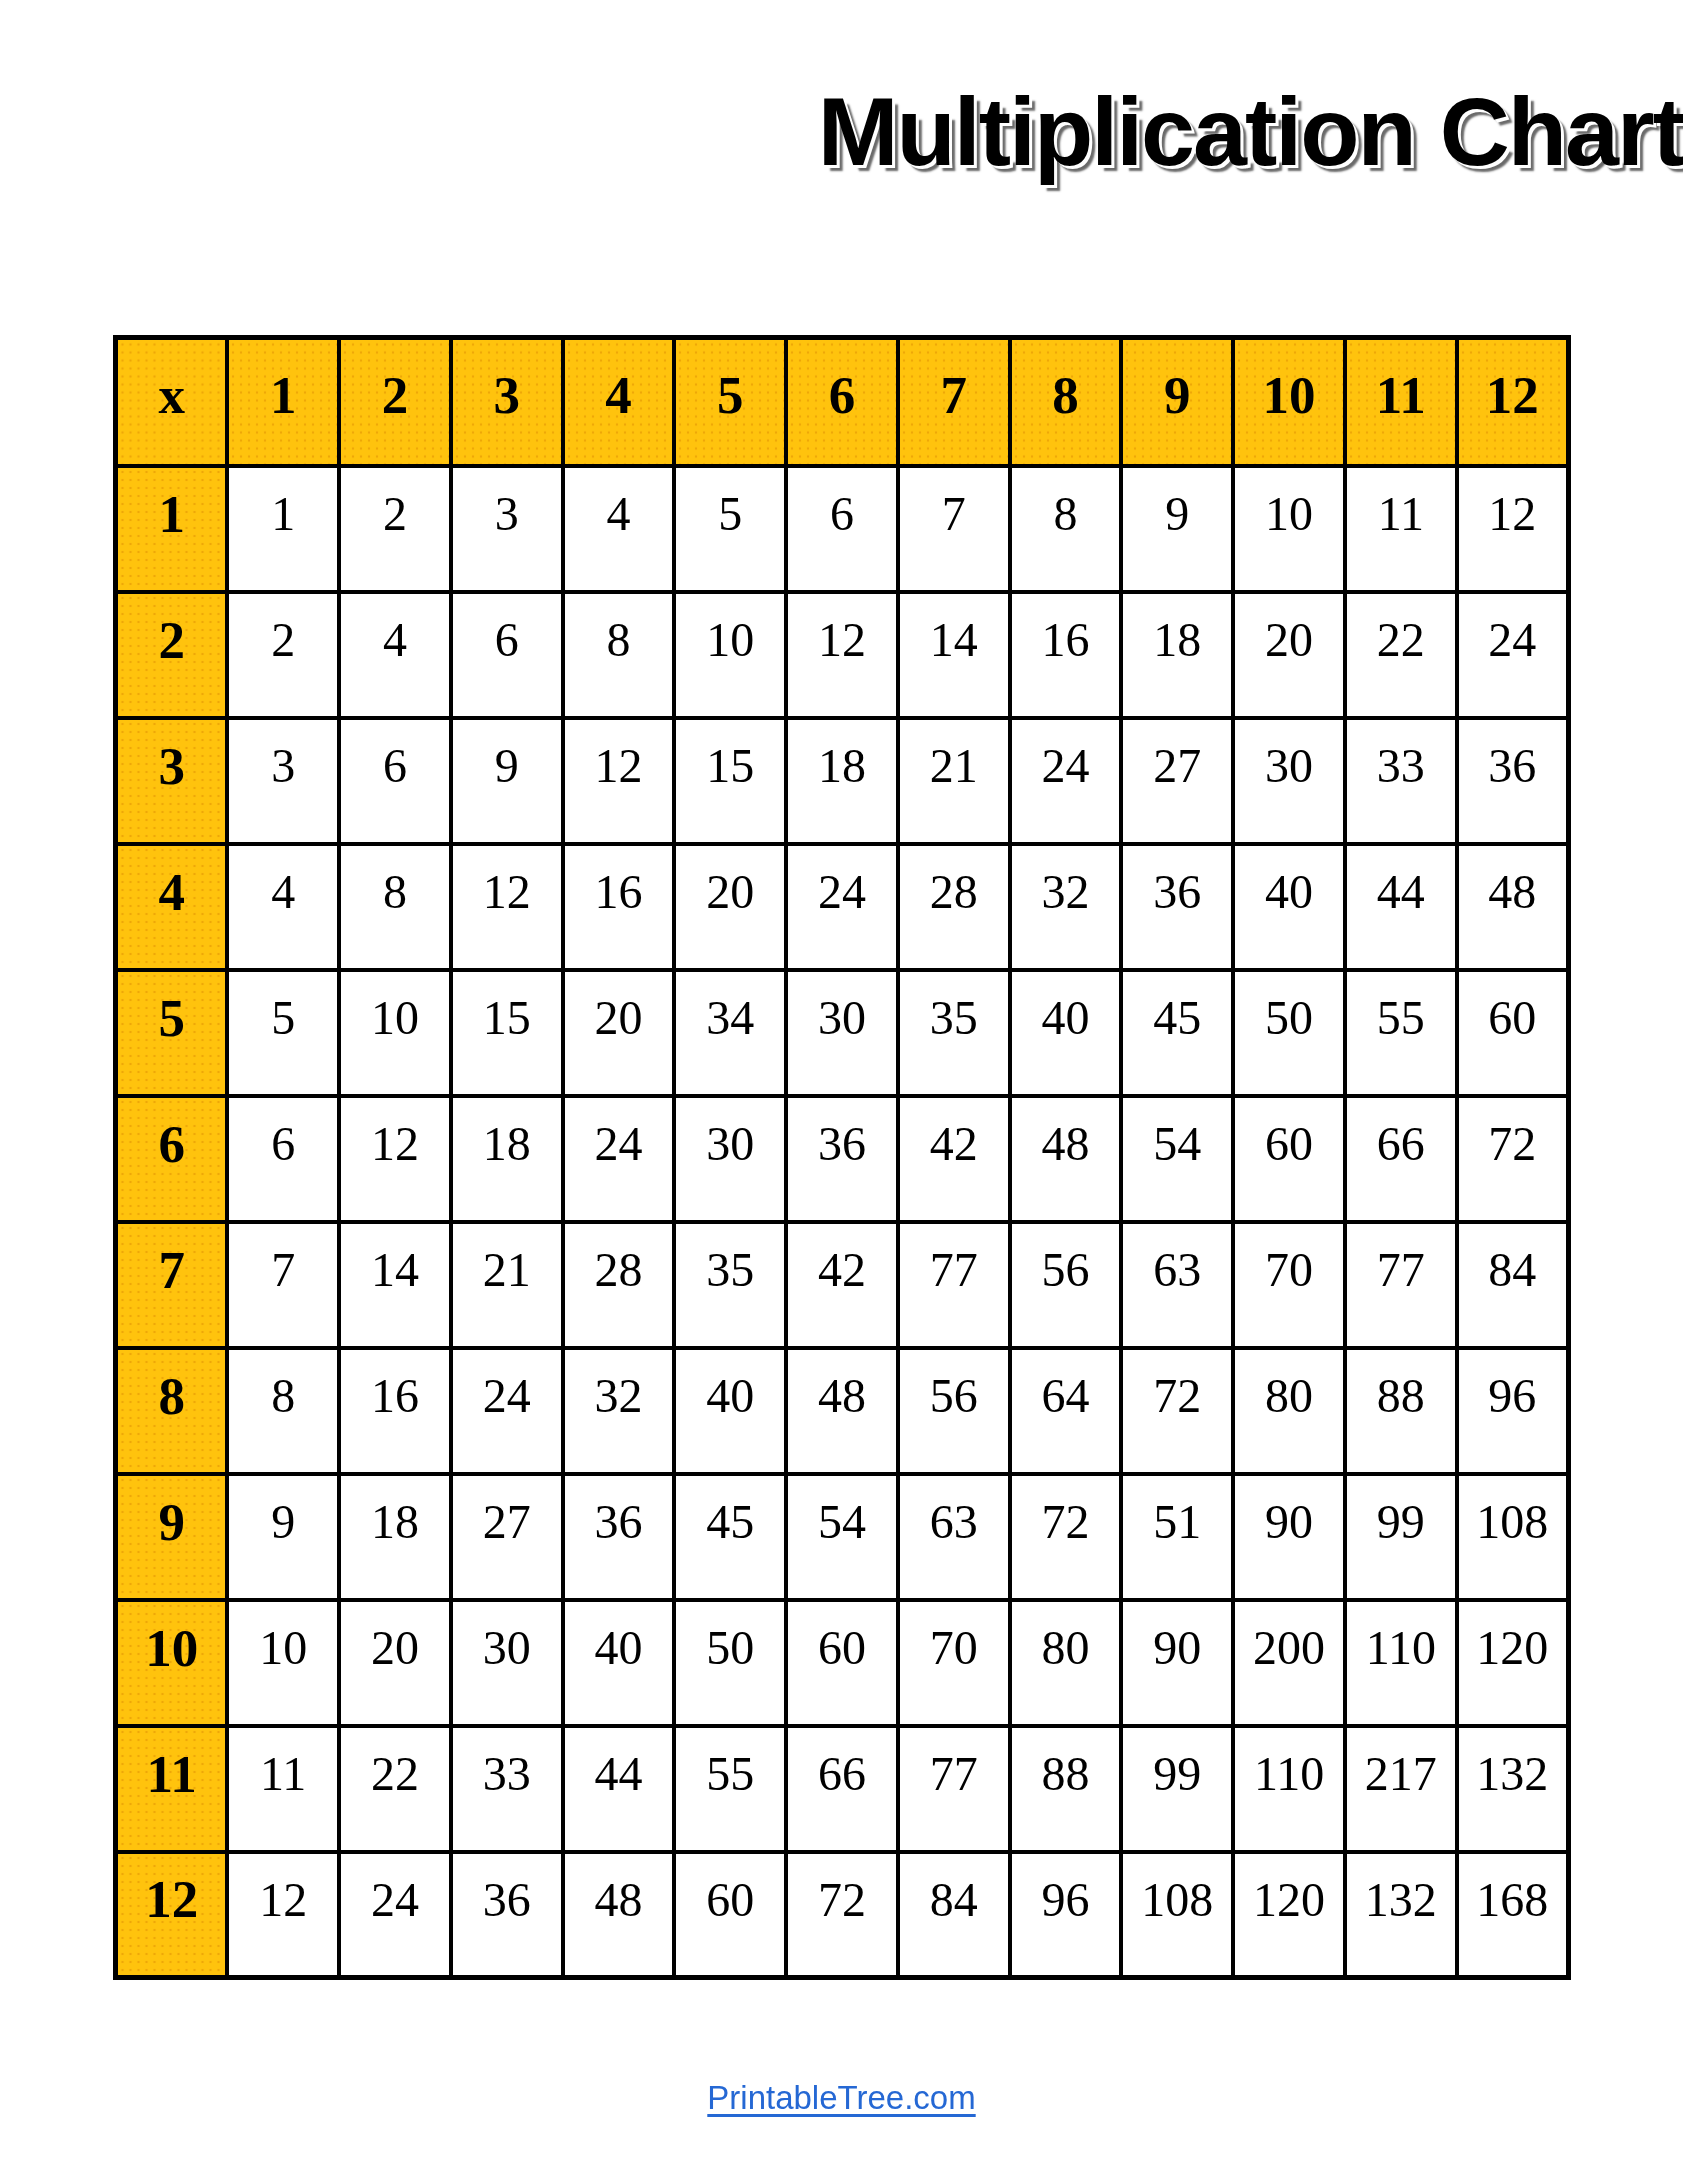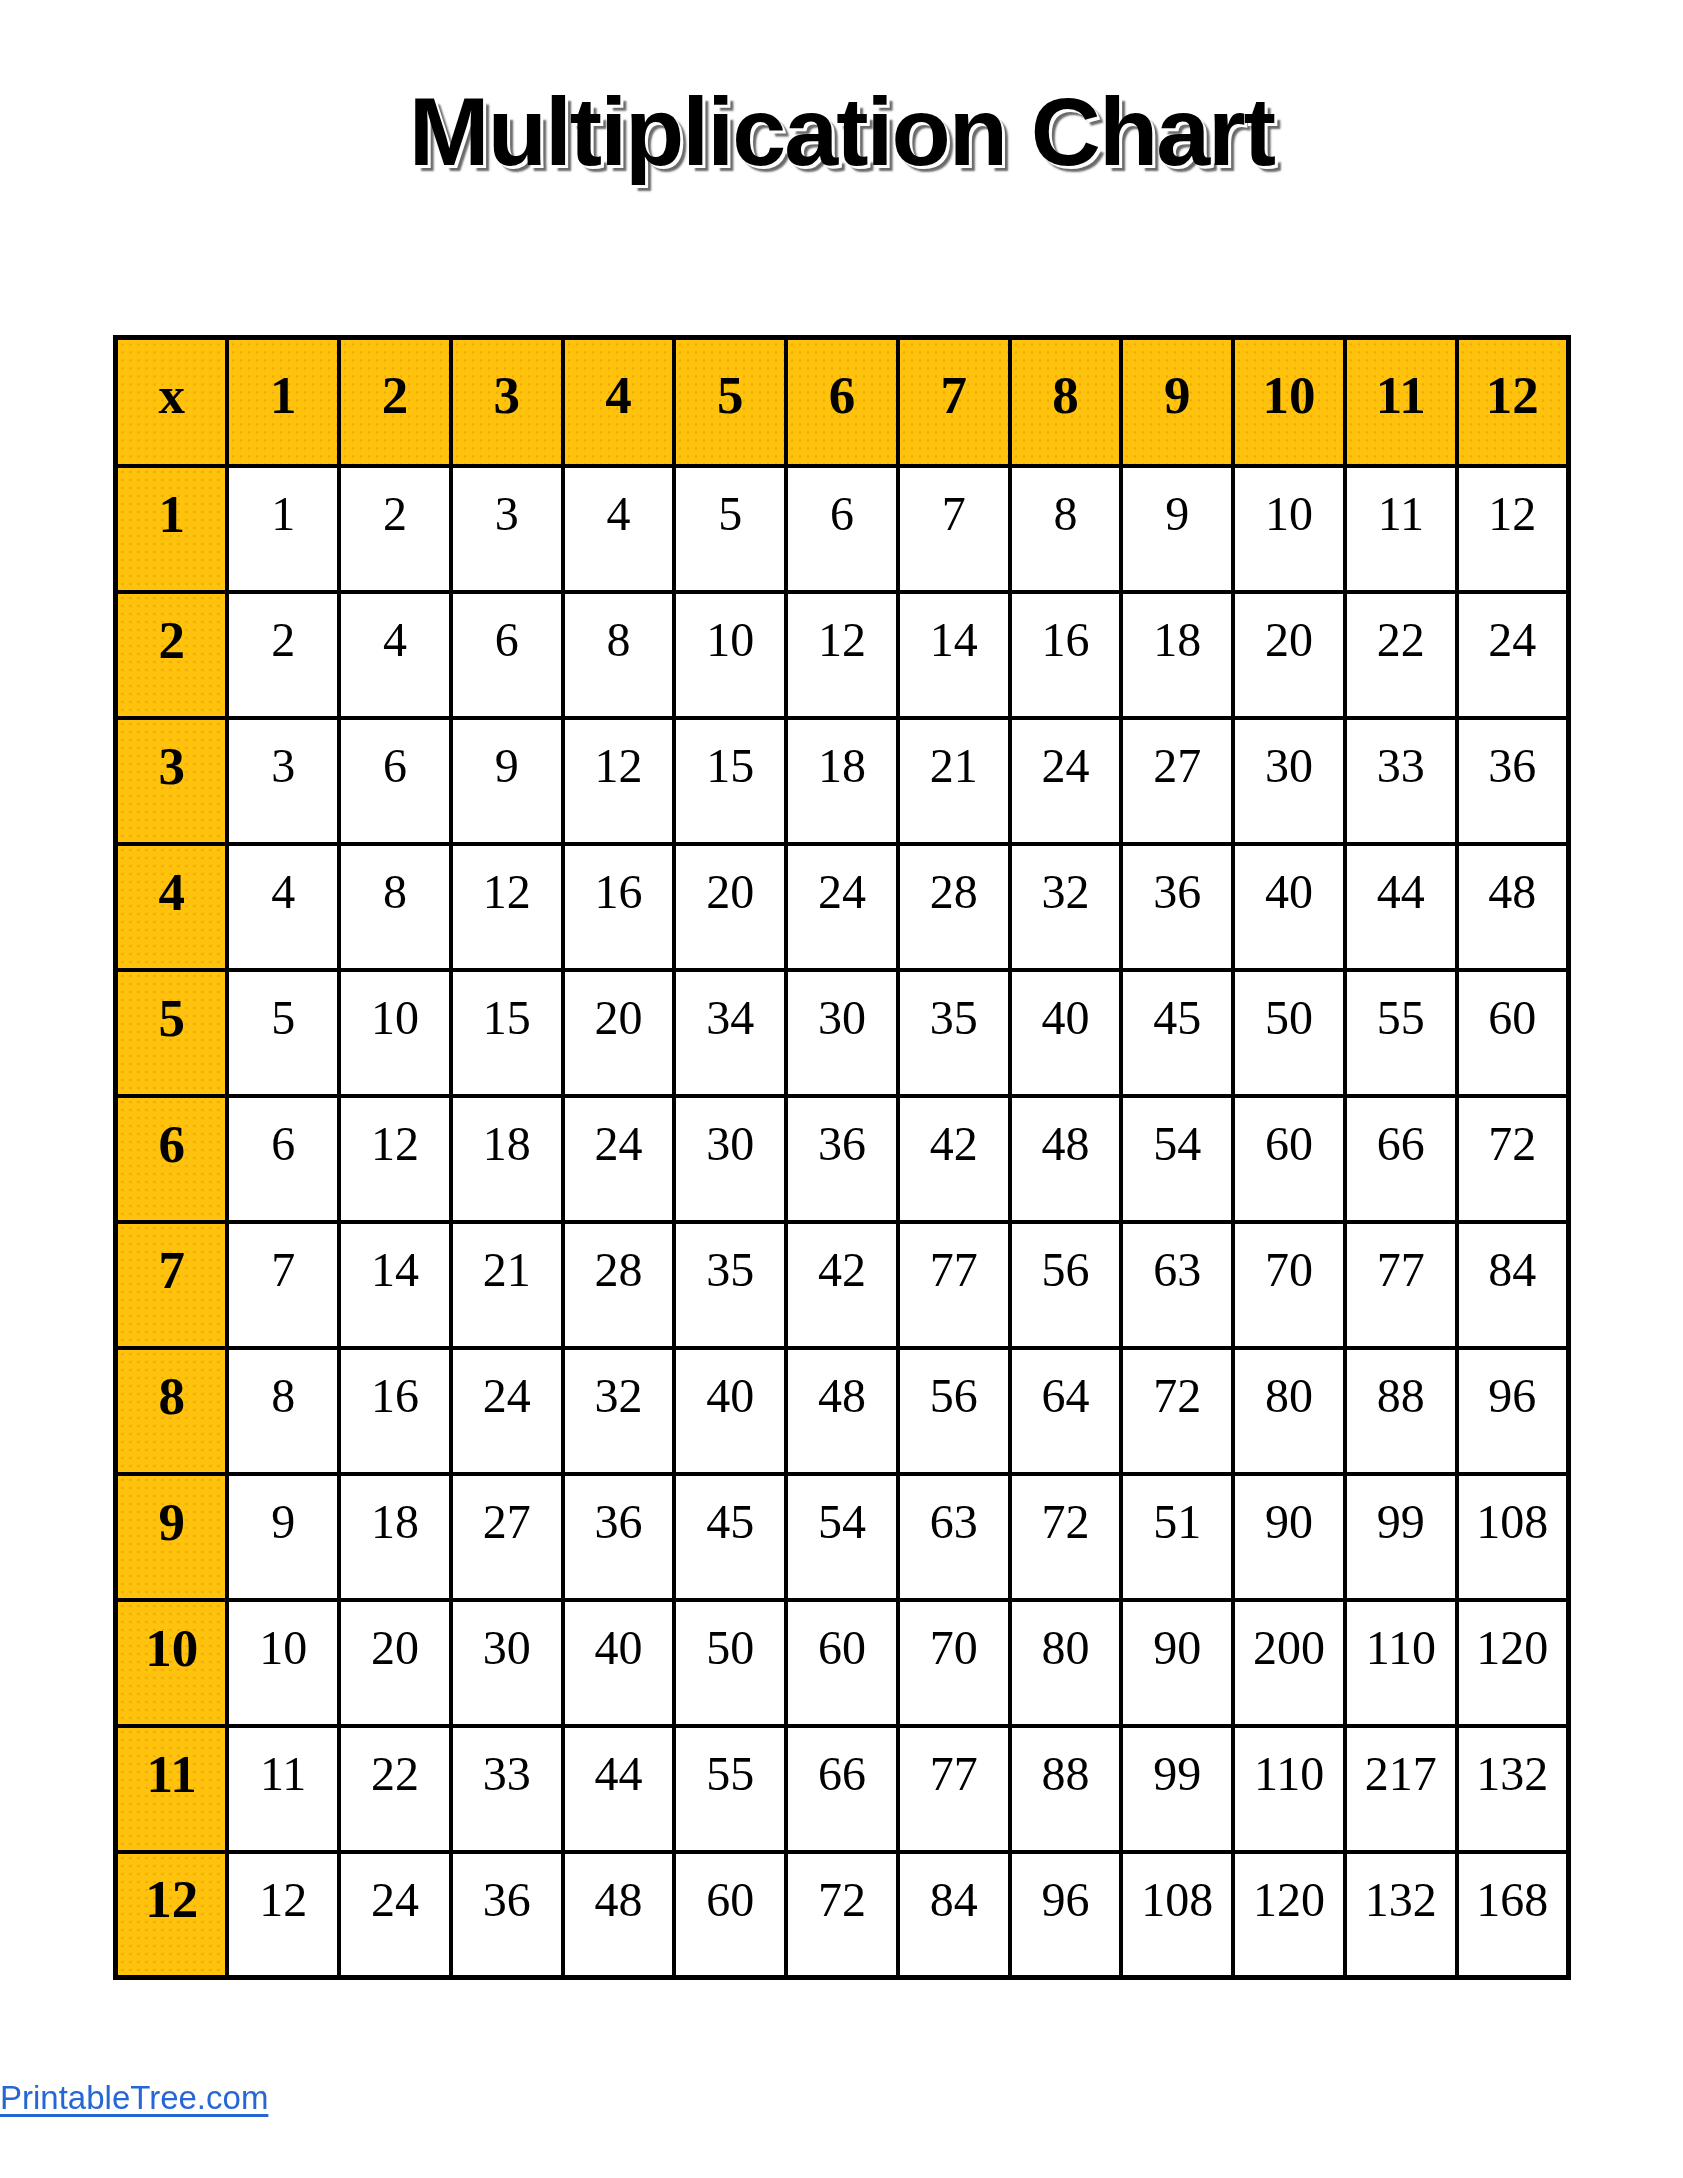--- a/index.html
+++ b/index.html
@@ -23,7 +23,7 @@
     top: 83px;
     left: 0;
     width: 100%;
-    text-align: center;
+    text-align: right;
     font-family: "Liberation Sans", sans-serif;
     font-weight: bold;
     font-size: 97px;

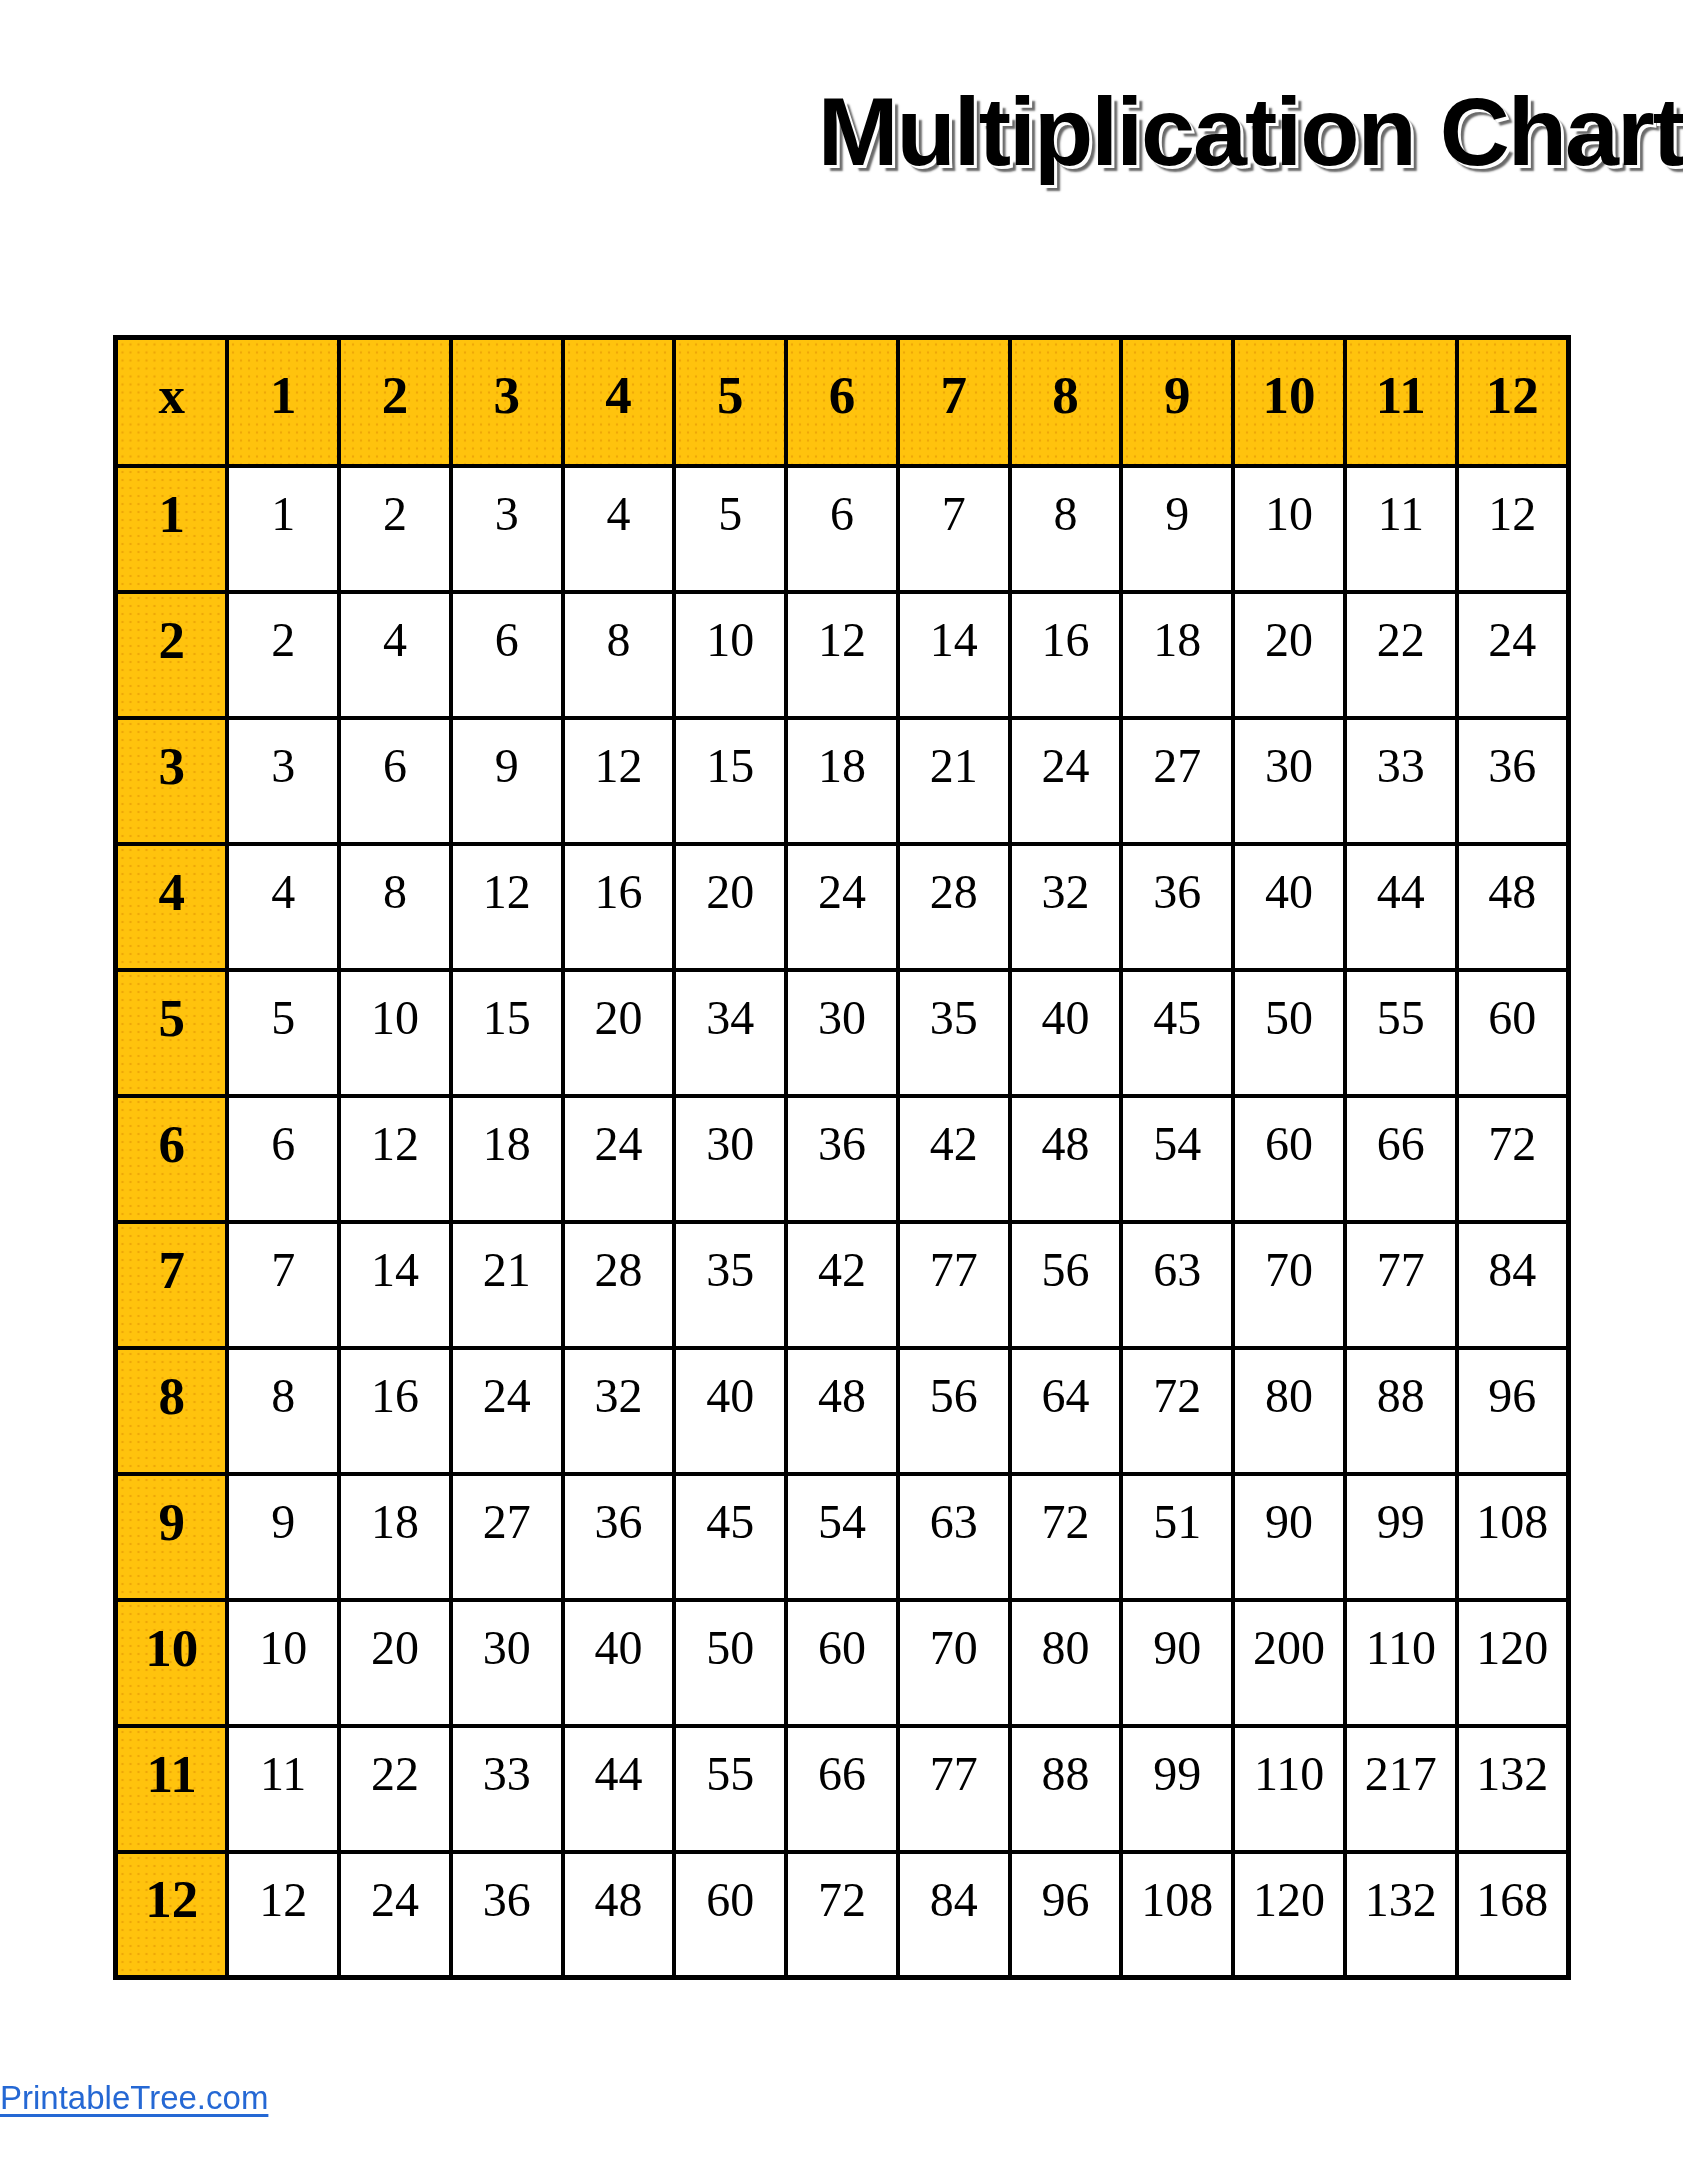--- a/index.html
+++ b/index.html
@@ -71,6 +71,7 @@
     top: 2079px;
     left: 0;
     width: 100%;
+    text-align: center;
   }
   .footer a {
     font-family: "Liberation Sans", sans-serif;

